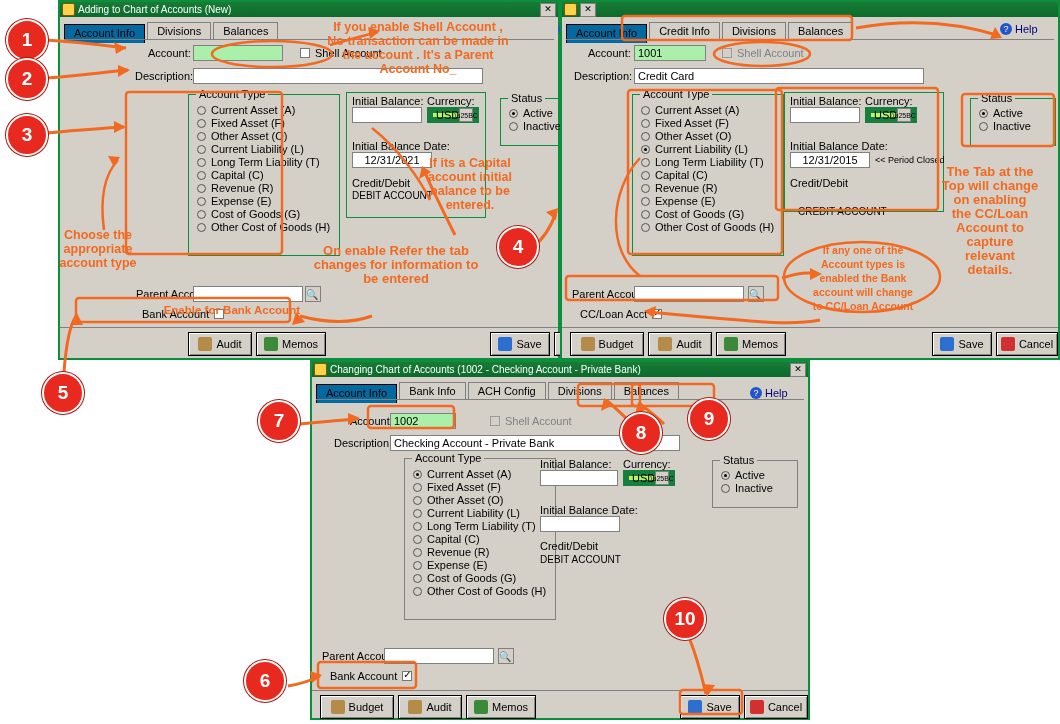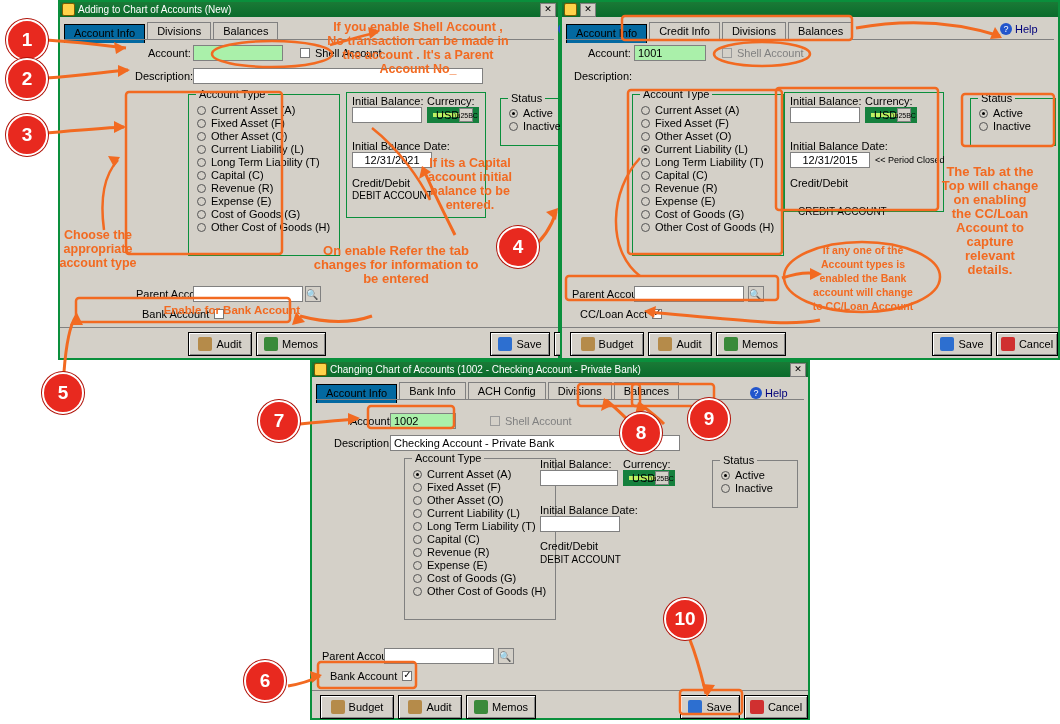--- a/index.html
+++ b/index.html
@@ -229,6 +229,7 @@
   </div>
 
   <div style="position:absolute;left:12px;top:68px;" class="lbl">Description:</div>
+  <div class="fld" style="position:absolute;left:72px;top:66px;width:290px;">Credit Card</div>
 
   <div class="group" style="left:70px;top:92px;width:152px;height:162px;">
     <span class="group-title">Account Type</span>

